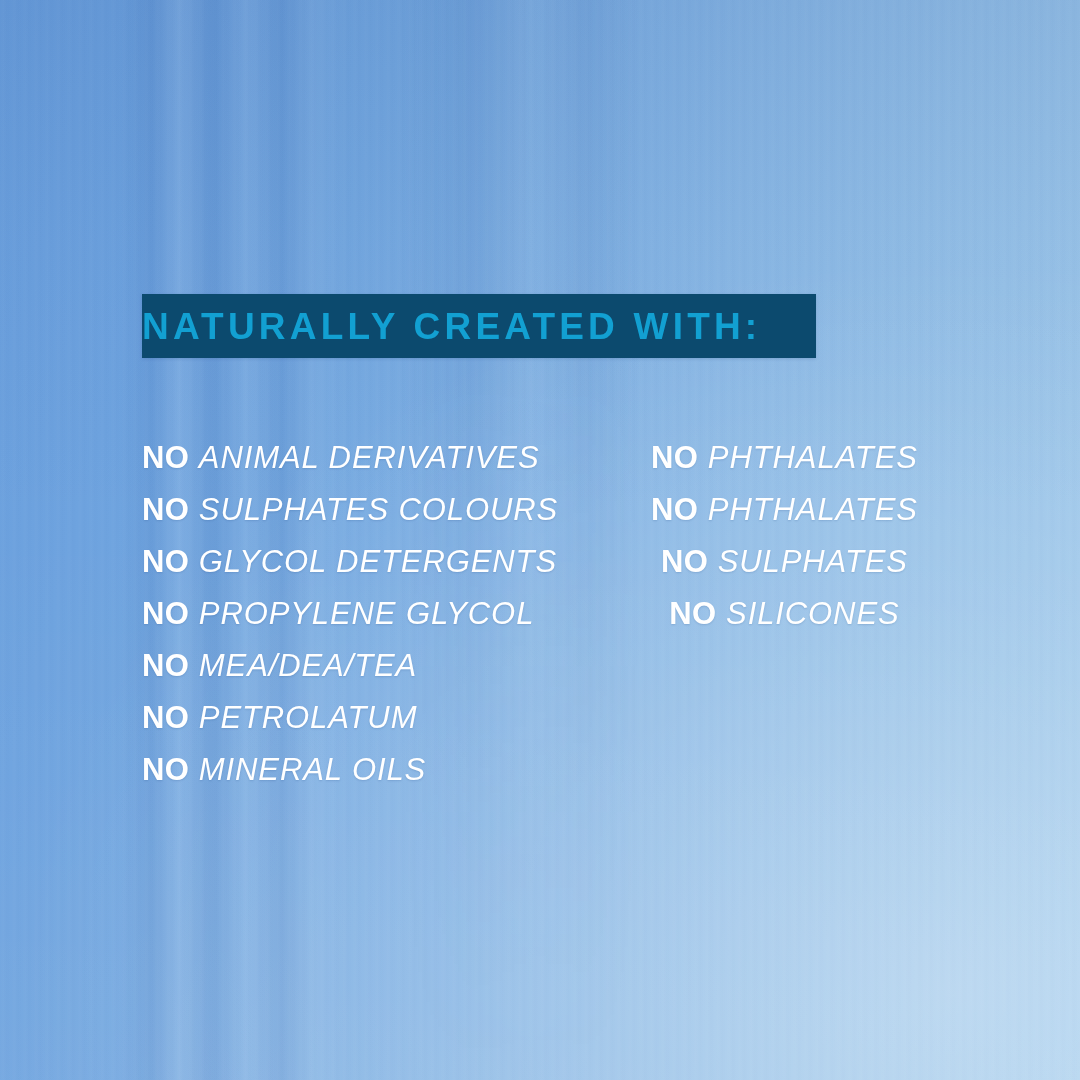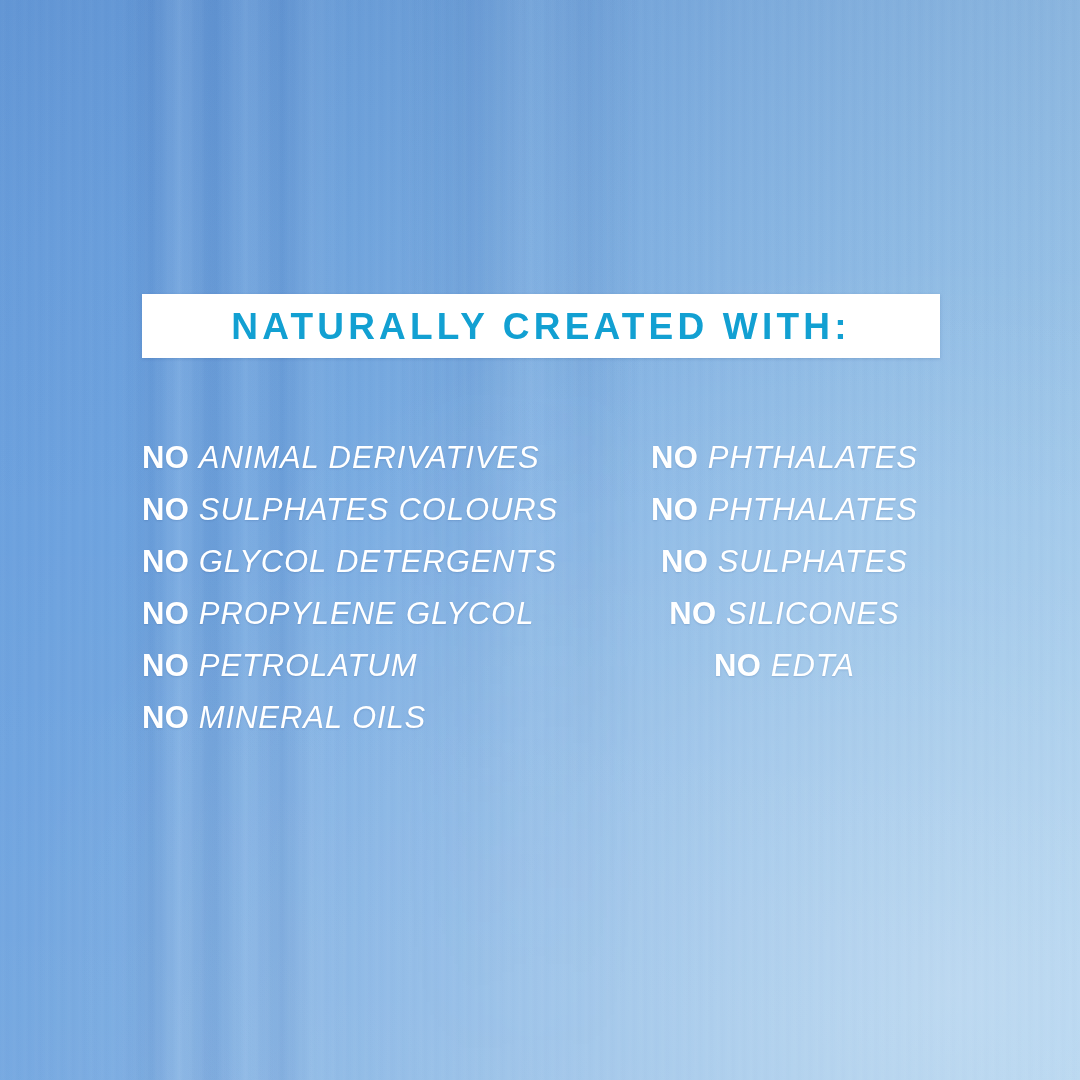--- a/index.html
+++ b/index.html
@@ -100,12 +100,12 @@
     position: absolute;
     left: 142px;
     top: 294px;
-    width: 798px;
+    width: 674px;
     height: 64px;
-    background: #ffffff;
+    background: #0c4a6e;
     display: flex;
     align-items: center;
-    justify-content: center;
+    justify-content: flex-start;
     box-shadow: 0 1px 3px rgba(20,60,120,0.18);
   }
   .banner-title {

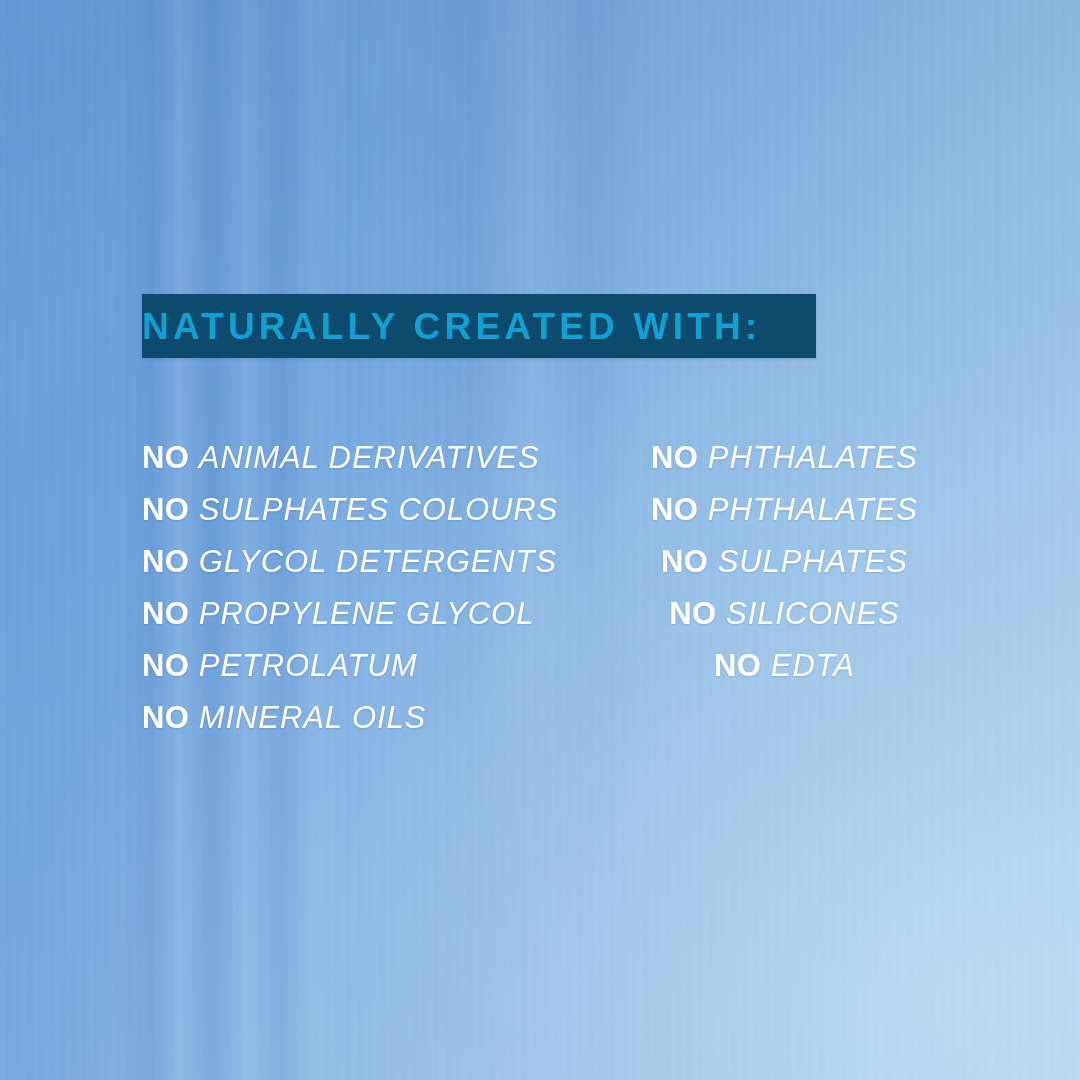--- a/index.html
+++ b/index.html
@@ -188,6 +188,10 @@
       </div>
       <div class="item">
         <span class="no">NO</span>
+        <span class="label"> MEA/DEA/TEA</span>
+      </div>
+      <div class="item">
+        <span class="no">NO</span>
         <span class="label"> PETROLATUM</span>
       </div>
       <div class="item">

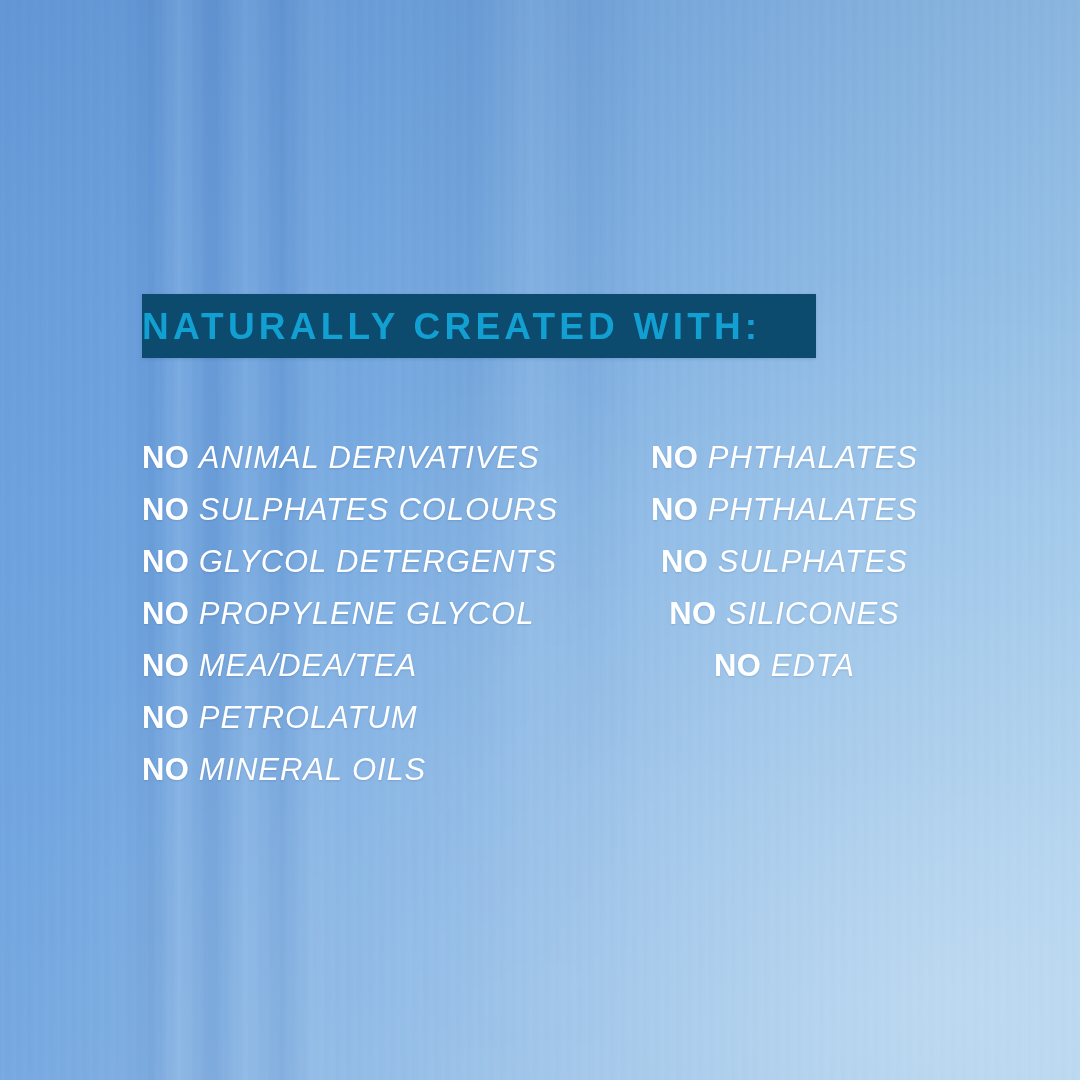--- a/index.html
+++ b/index.html
@@ -217,10 +217,6 @@
         <span class="no">NO</span>
         <span class="label"> SILICONES</span>
       </div>
-      <div class="item">
-        <span class="no">NO</span>
-        <span class="label"> EDTA</span>
-      </div>
     </div>
 
   </div>

